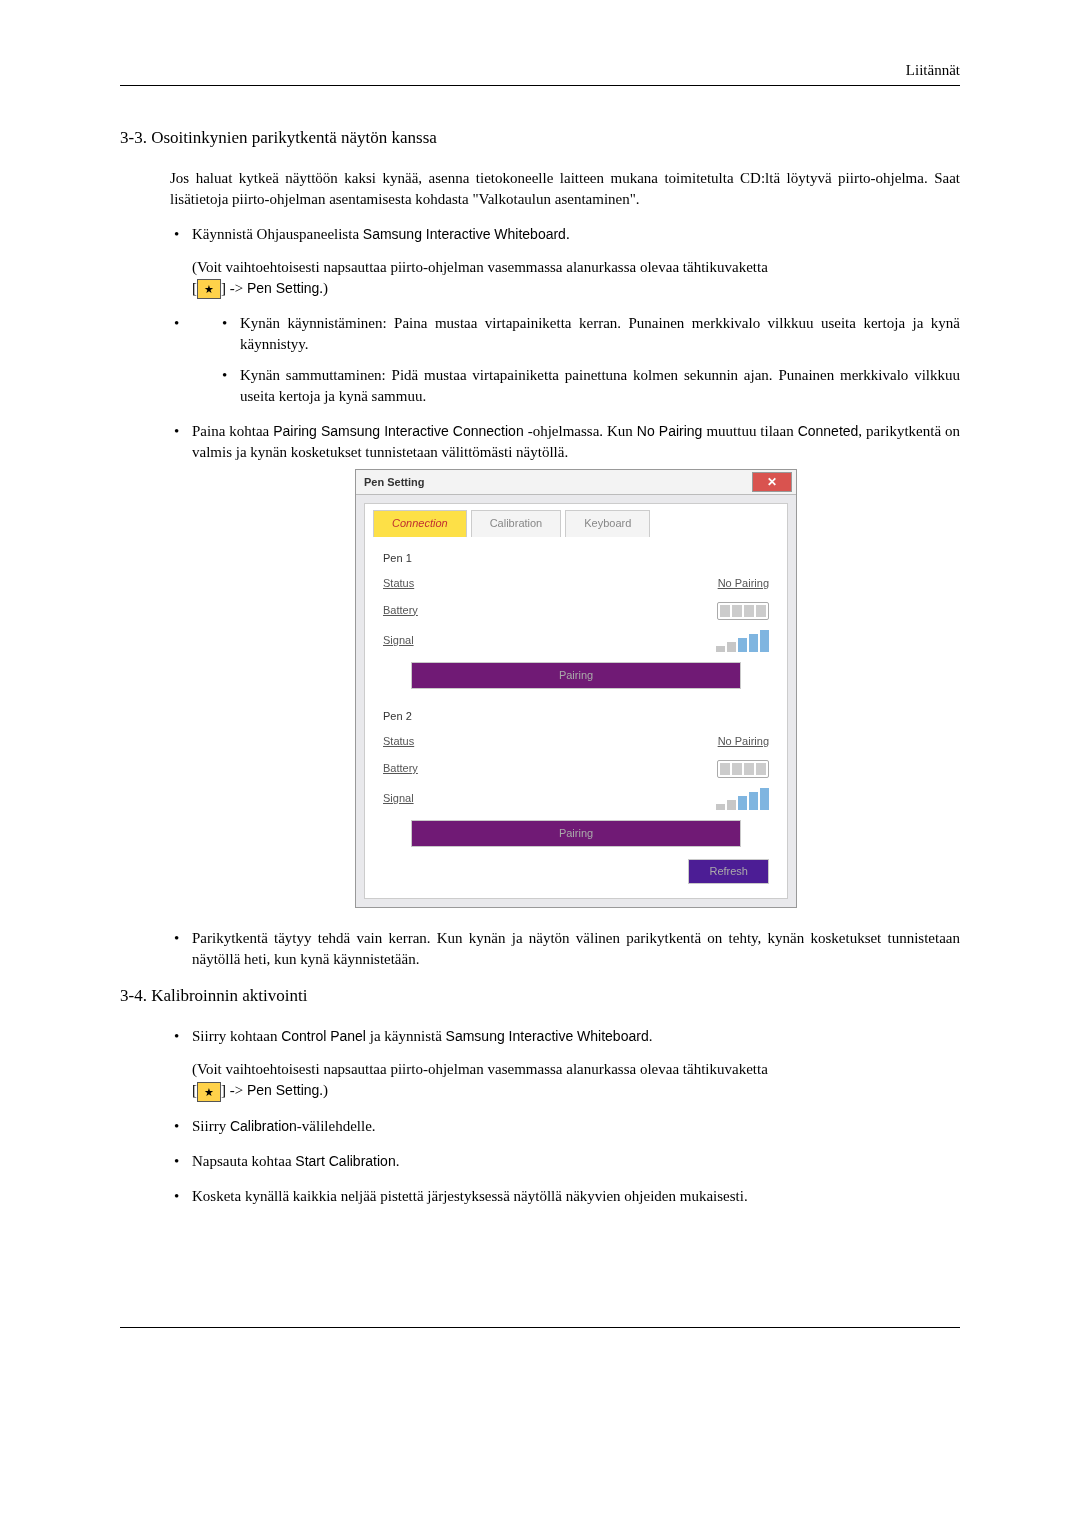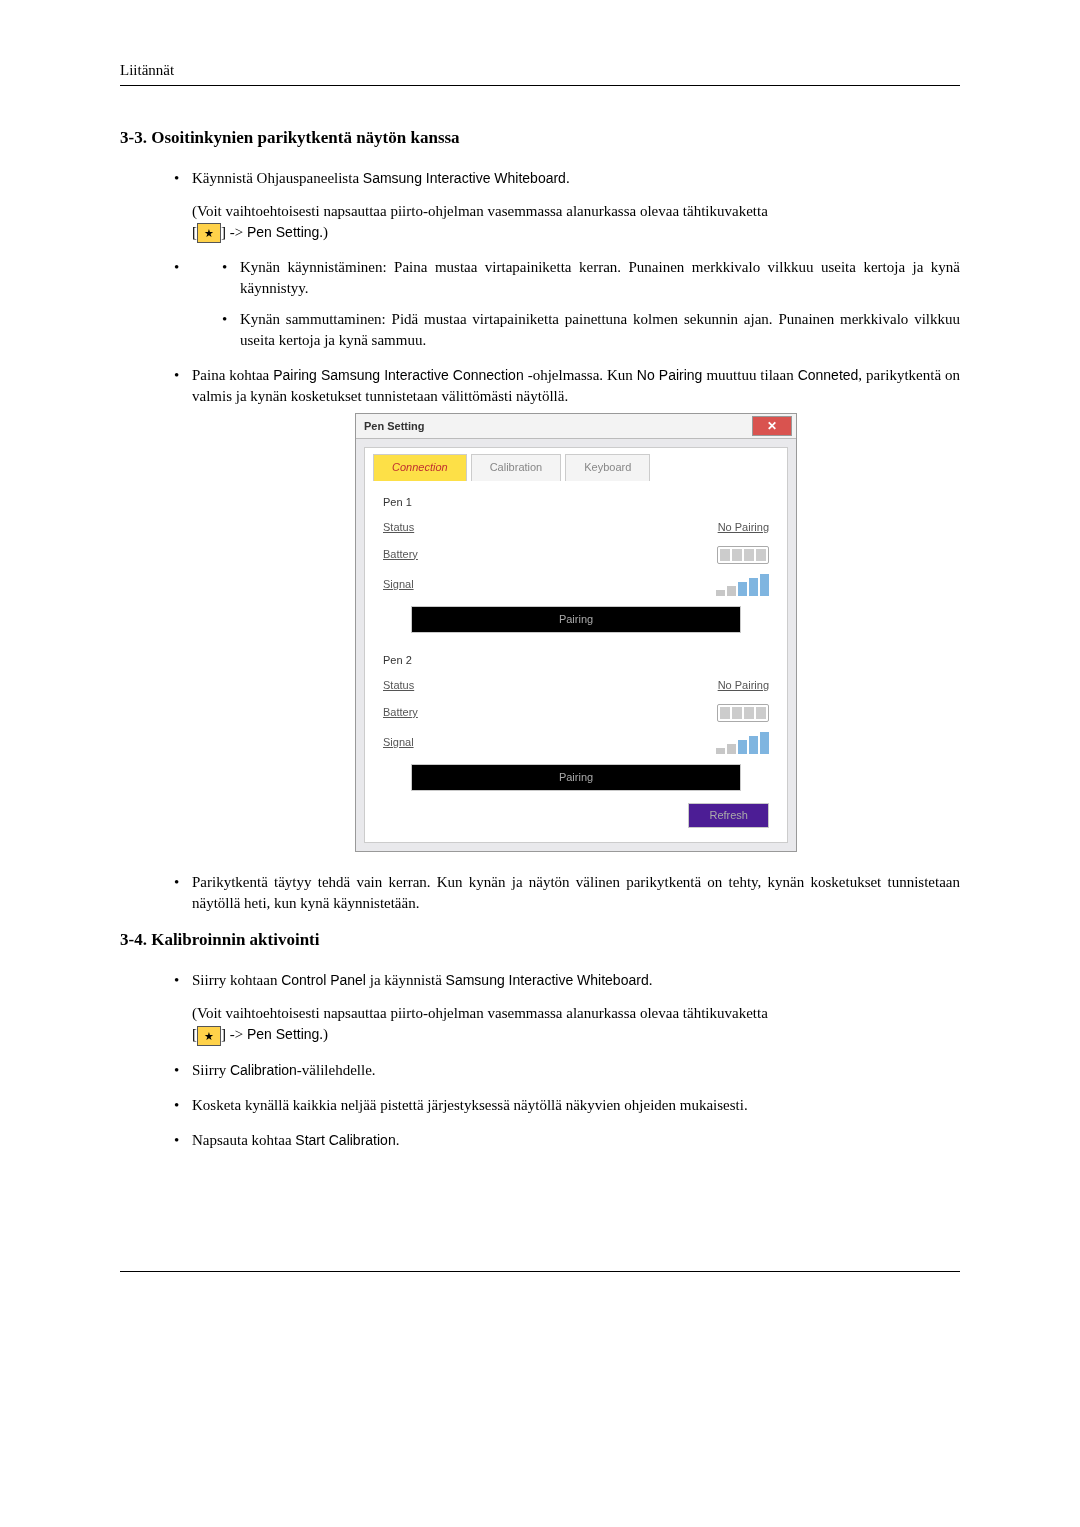--- a/index.html
+++ b/index.html
@@ -14,7 +14,7 @@
     line-height: 1.4;
   }
   .header-title {
-    text-align: left;
+    text-align: right;
     font-size: 15px;
     padding-bottom: 4px;
     border-bottom: 1.5px solid #000;

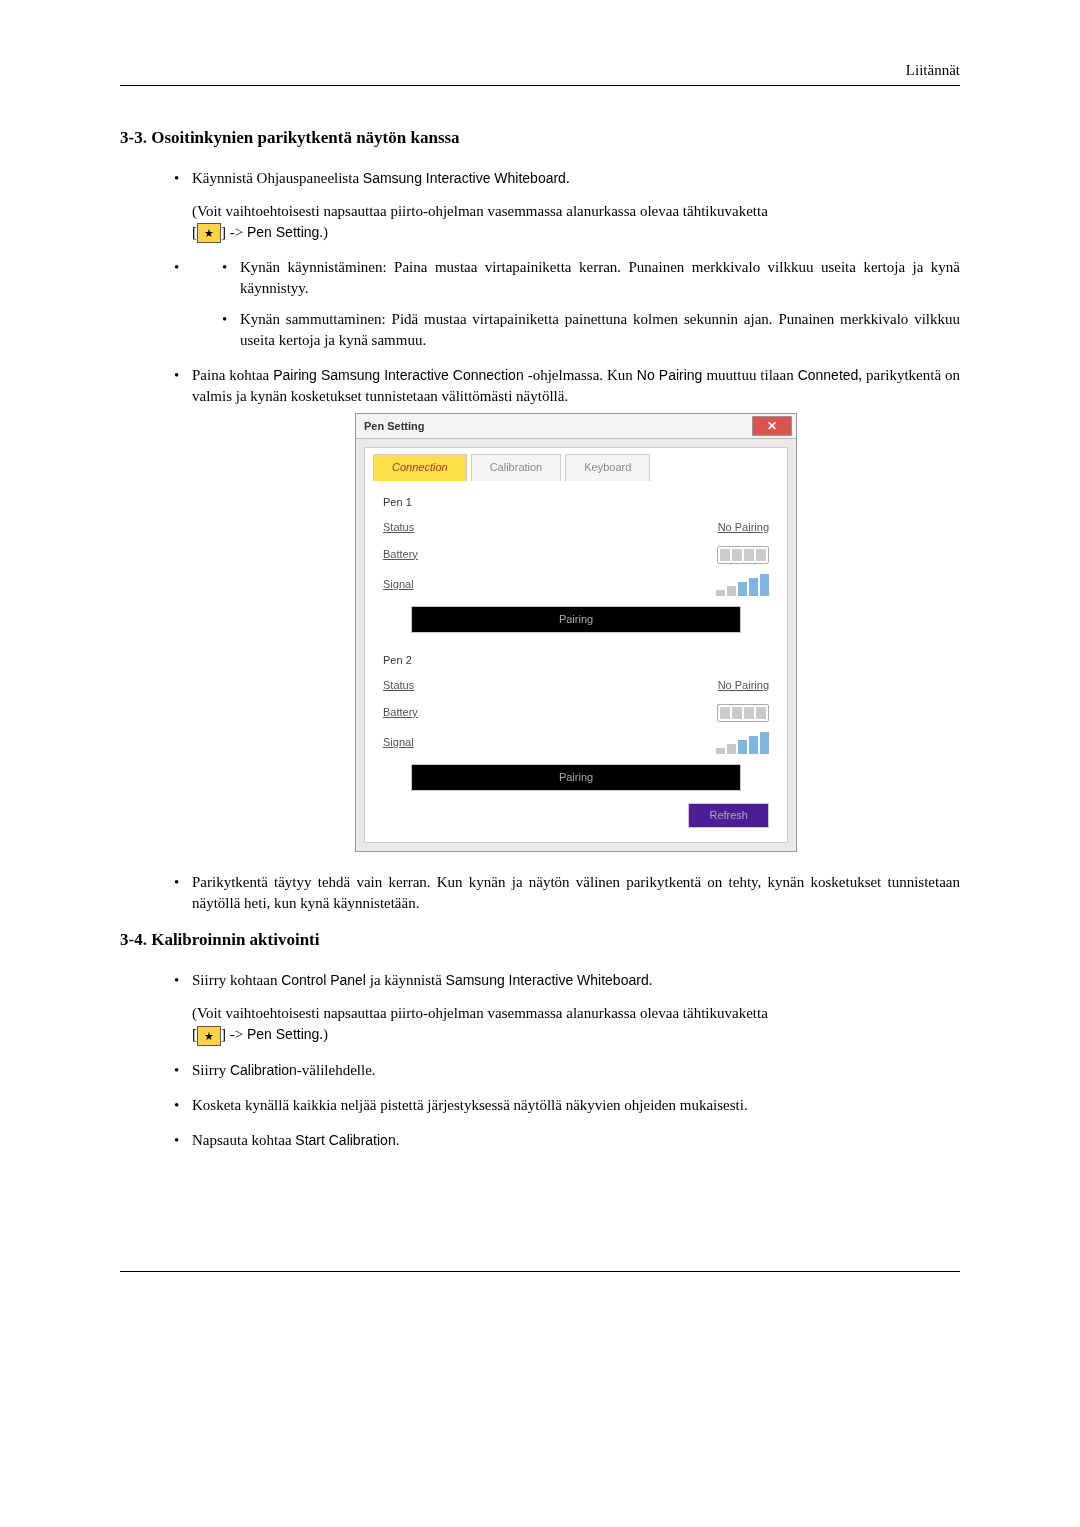--- a/index.html
+++ b/index.html
@@ -22,7 +22,7 @@
   }
   h2 {
     font-size: 17px;
-    font-weight: bold;
+    font-weight: normal;
     margin: 10px 0 18px 0;
   }
   .indent {

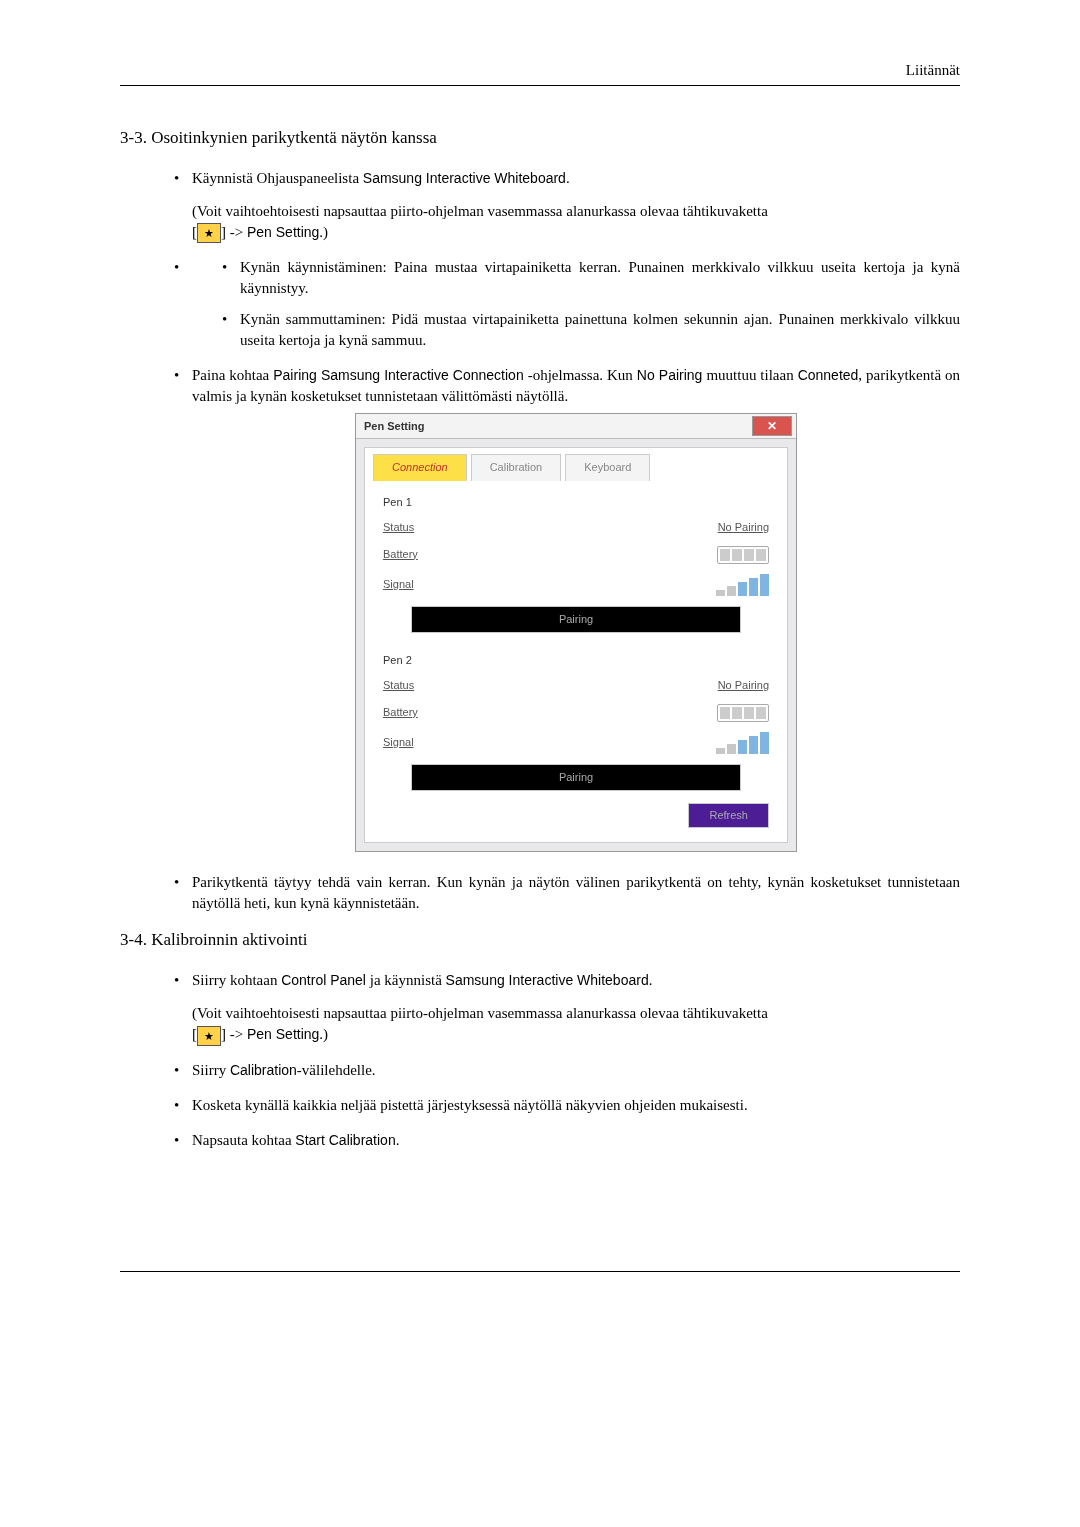--- a/index.html
+++ b/index.html
@@ -192,6 +192,7 @@
 <h2>3-3. Osoitinkynien parikytkentä näytön kanssa</h2>
 
 <div class="indent">
+  <p>Jos haluat kytkeä näyttöön kaksi kynää, asenna tietokoneelle laitteen mukana toimitetulta CD:ltä löytyvä piirto-ohjelma. Saat lisätietoja piirto-ohjelman asentamisesta kohdasta "Valkotaulun asentaminen".</p>
 
   <ul class="bullets">
     <li>

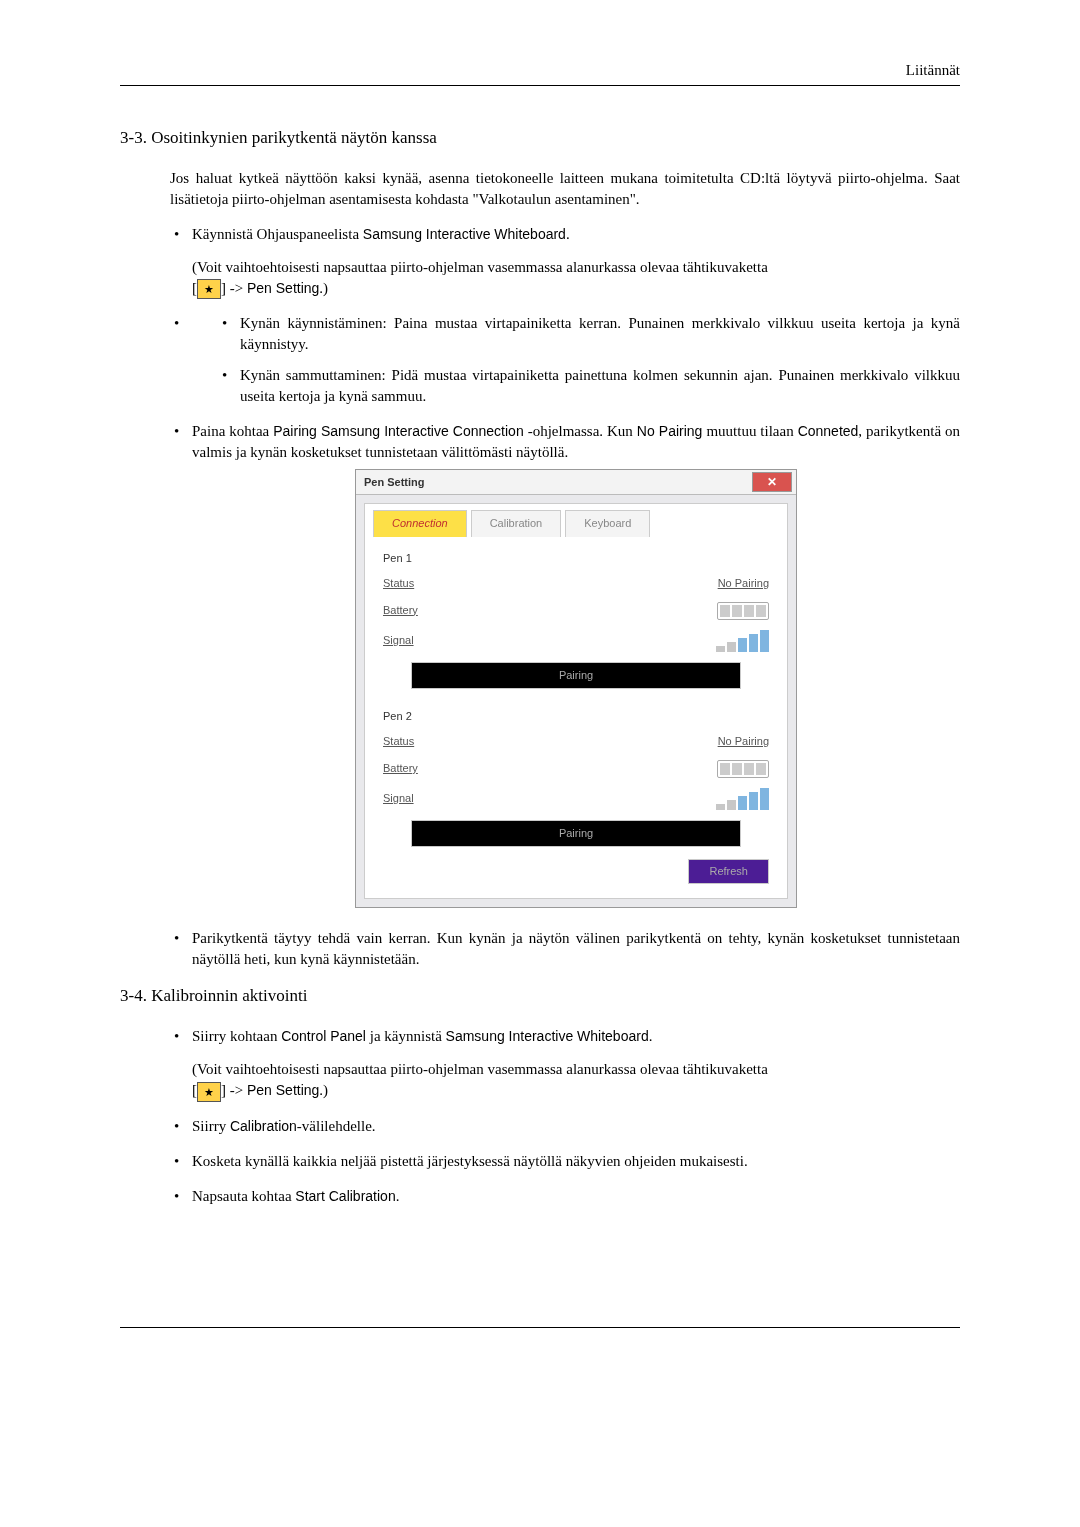--- a/index.html
+++ b/index.html
@@ -163,7 +163,7 @@
     padding: 5px 0;
     text-align: center;
     border: 1px solid #c9c9c9;
-    background: #000000;
+    background: #701a75;
     color: #aaa;
     font-size: 11px;
   }

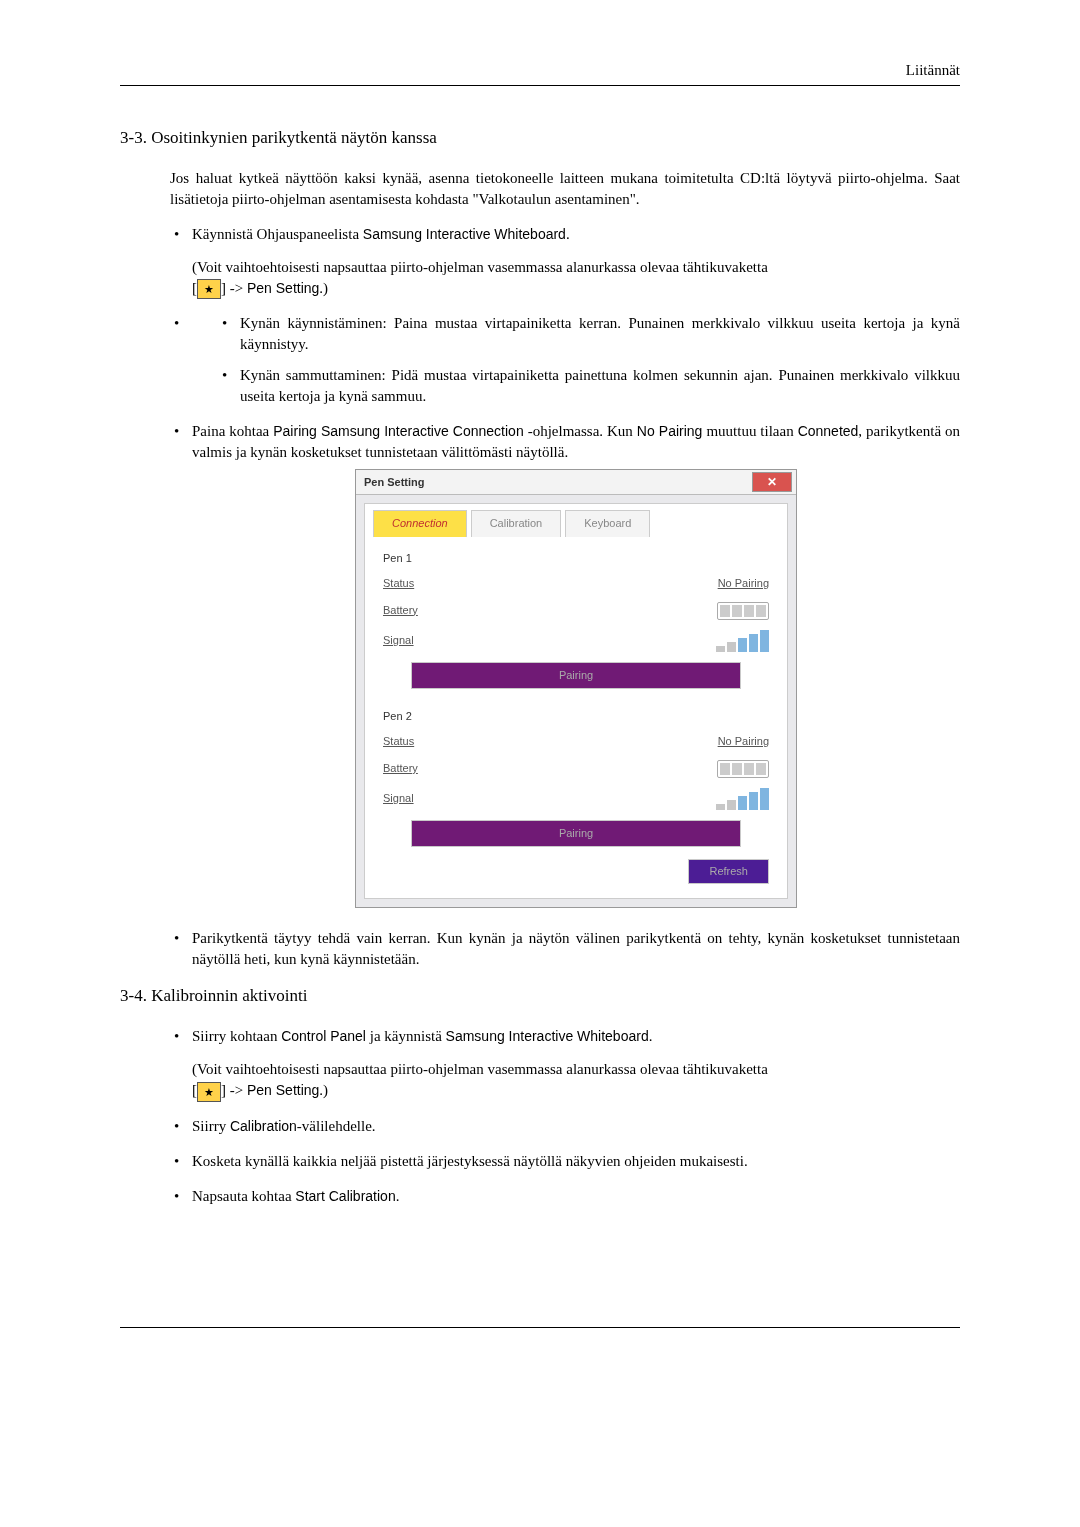--- a/index.html
+++ b/index.html
@@ -306,10 +306,10 @@
     <li>
       <span>Siirry </span><span class="sans">Calibration</span><span>-välilehdelle.</span>
     </li>
+    <li>
+      <span>Napsauta kohtaa </span><span class="sans">Start Calibration</span><span>.</span>
+    </li>
     <li>Kosketa kynällä kaikkia neljää pistettä järjestyksessä näytöllä näkyvien ohjeiden mukaisesti.</li>
-    <li>
-      <span>Napsauta kohtaa </span><span class="sans">Start Calibration</span><span>.</span>
-    </li>
   </ul>
 </div>
 

